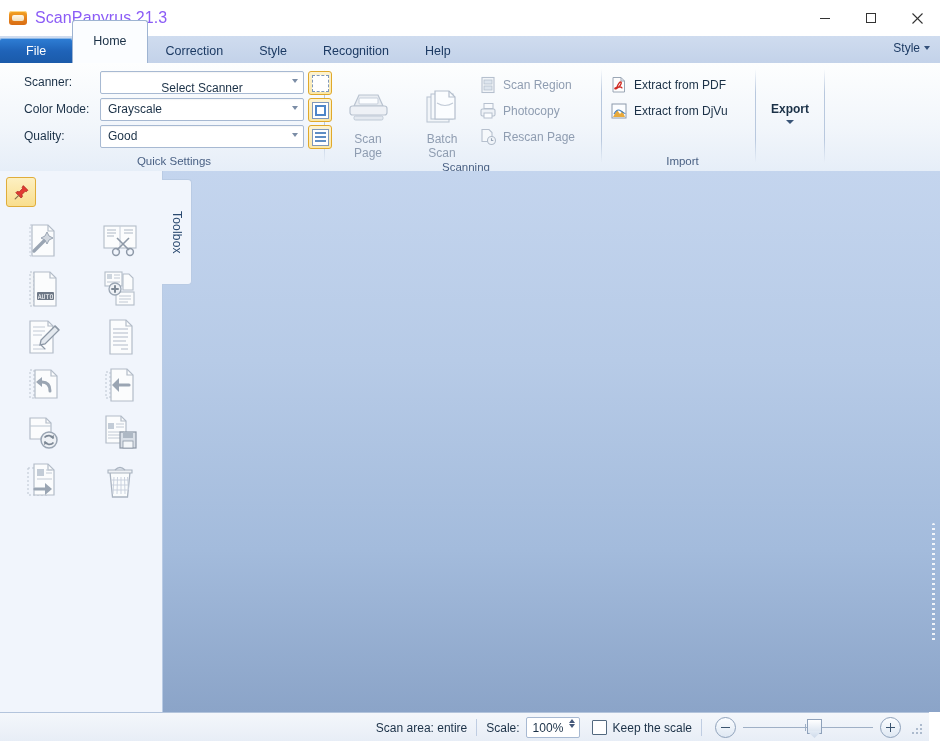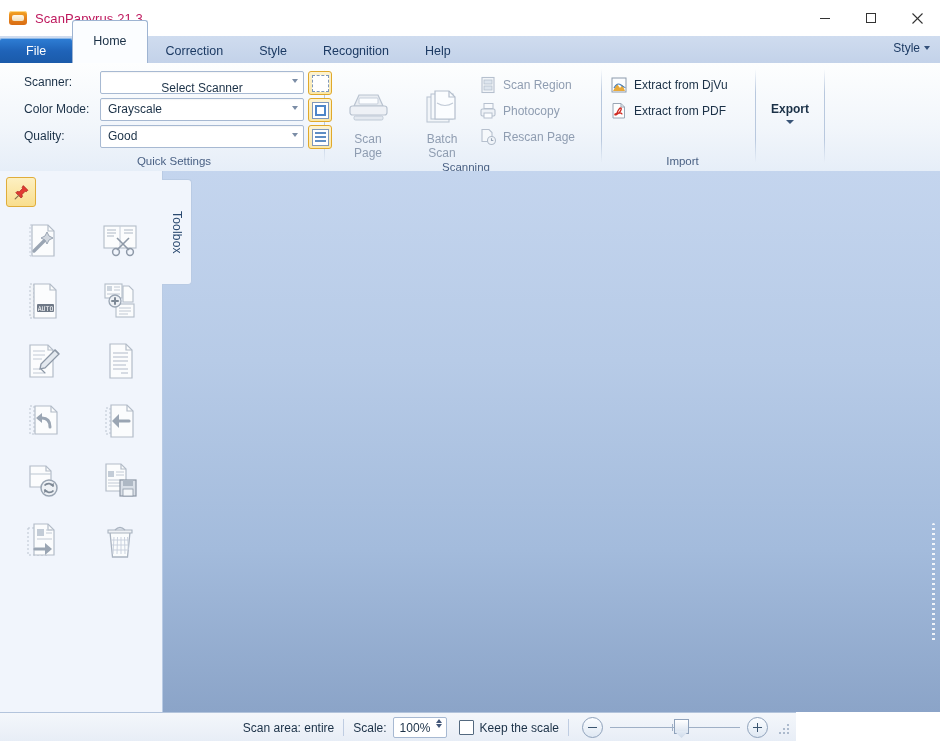--- a/index.html
+++ b/index.html
@@ -27,7 +27,7 @@
     content:"";position:absolute;left:3px;top:4px;width:12px;height:6px;border-radius:2px;
     background:linear-gradient(180deg,#fff8e8,#f2e0bd);
   }
-  .title-text{font-size:13px;color:#be185d;letter-spacing:.1px;}
+  .title-text{font-size:16px;color:#8b5cf6;letter-spacing:.1px;}
   .wbtns{position:absolute;right:0;top:0;height:36px;display:flex;}
   .wbtn{width:46px;height:36px;display:flex;align-items:center;justify-content:center;
         background:#ffffff;}

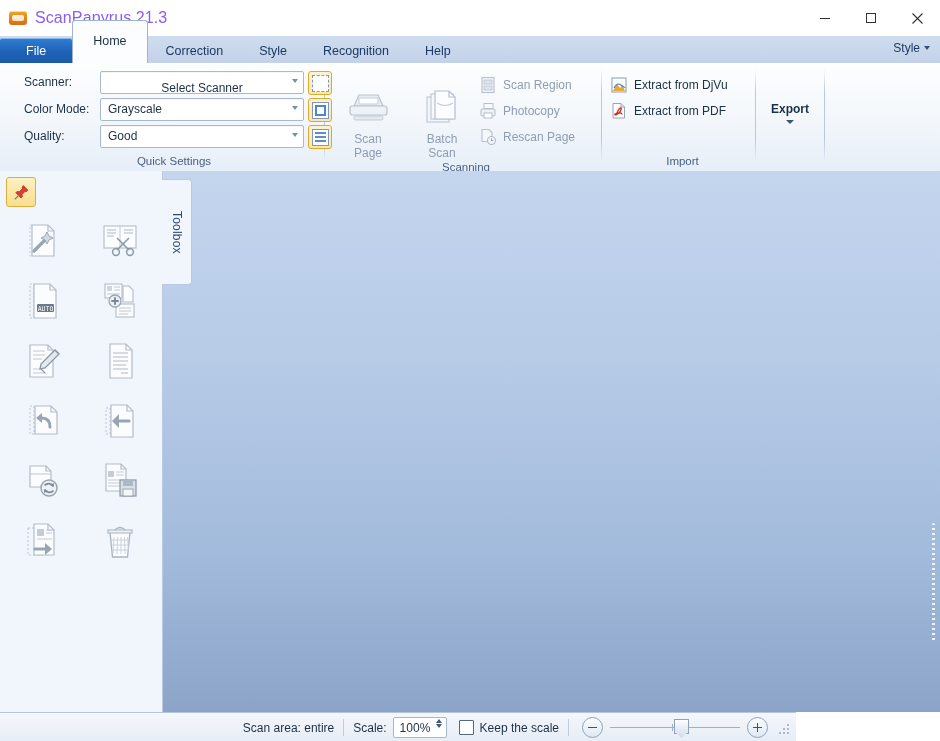--- a/index.html
+++ b/index.html
@@ -375,22 +375,22 @@
           <div class="smallrow enabled">
             <span class="sicon">
               <svg width="18" height="18" viewBox="0 0 18 18">
+                <path d="M3 1.5 h8 l3.5 3.5 v11 H3 Z" fill="#fdfdfd" stroke="#9aa6b5" stroke-width="1"></path>
+                <path d="M11 1.5 v3.5 h3.5" fill="none" stroke="#9aa6b5" stroke-width="1"></path>
+                <path d="M6 13 c2-4 3-7 4.5-7 1.6 0 .6 3-2 5.3-1.6 1.4-3 2-3.6 1.4-.5-.6 1.2-1.3 3.4-1.6 2-.3 3.6 0 3.6 .8" fill="none" stroke="#cf2a23" stroke-width="1.3" stroke-linecap="round"></path>
+              </svg>
+            </span>
+            <span>Extract from PDF</span>
+          </div>
+          <div class="smallrow enabled">
+            <span class="sicon">
+              <svg width="18" height="18" viewBox="0 0 18 18">
                 <rect x="2" y="2" width="14" height="14" fill="#fbfdff" stroke="#8c9aab" stroke-width="1"></rect>
                 <path d="M3 15 L7 8 L10 12 L12.5 9 L15 15 Z" fill="#e8a93a"></path>
                 <path d="M4 12 q3-6 7-3 t4 2" fill="none" stroke="#4a7fb8" stroke-width="1.2"></path>
               </svg>
             </span>
             <span>Extract from DjVu</span>
-          </div>
-          <div class="smallrow enabled">
-            <span class="sicon">
-              <svg width="18" height="18" viewBox="0 0 18 18">
-                <path d="M3 1.5 h8 l3.5 3.5 v11 H3 Z" fill="#fdfdfd" stroke="#9aa6b5" stroke-width="1"></path>
-                <path d="M11 1.5 v3.5 h3.5" fill="none" stroke="#9aa6b5" stroke-width="1"></path>
-                <path d="M6 13 c2-4 3-7 4.5-7 1.6 0 .6 3-2 5.3-1.6 1.4-3 2-3.6 1.4-.5-.6 1.2-1.3 3.4-1.6 2-.3 3.6 0 3.6 .8" fill="none" stroke="#cf2a23" stroke-width="1.3" stroke-linecap="round"></path>
-              </svg>
-            </span>
-            <span>Extract from PDF</span>
           </div>
         </div>
       </div>

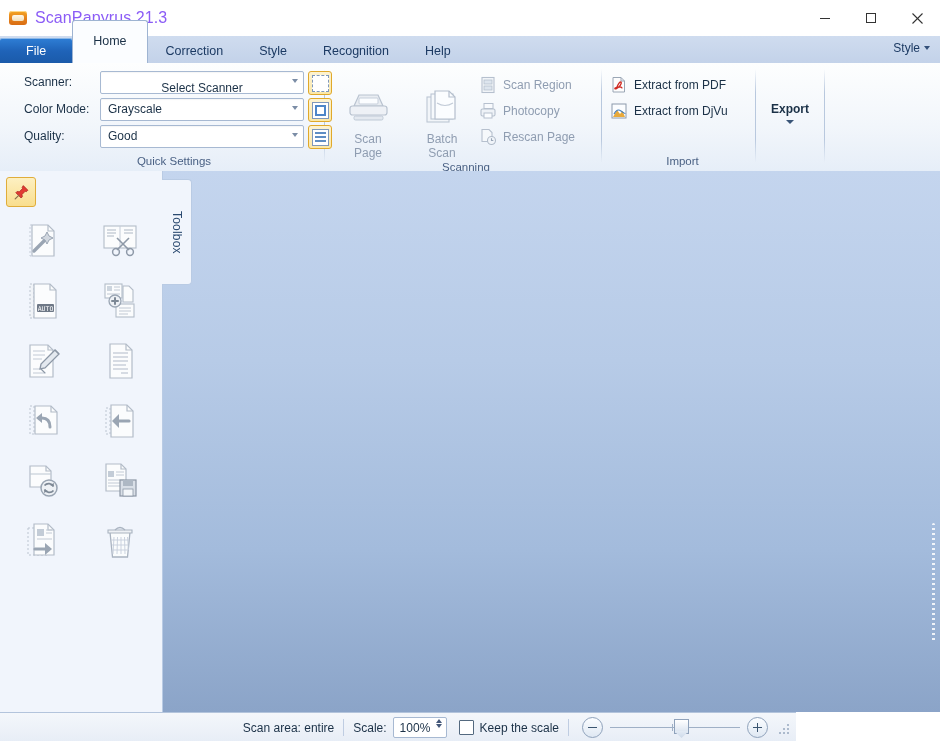--- a/index.html
+++ b/index.html
@@ -150,7 +150,7 @@
   }
   .toolgrid{
     position:absolute;left:8px;top:48px;width:146px;
-    display:grid;grid-template-columns:1fr 1fr;gap:16px 8px;
+    display:grid;grid-template-columns:1fr 1fr;gap:4px 8px;
   }
   .toolitem{height:44px;display:flex;align-items:center;justify-content:center;}
   .toolitem svg{display:block;}

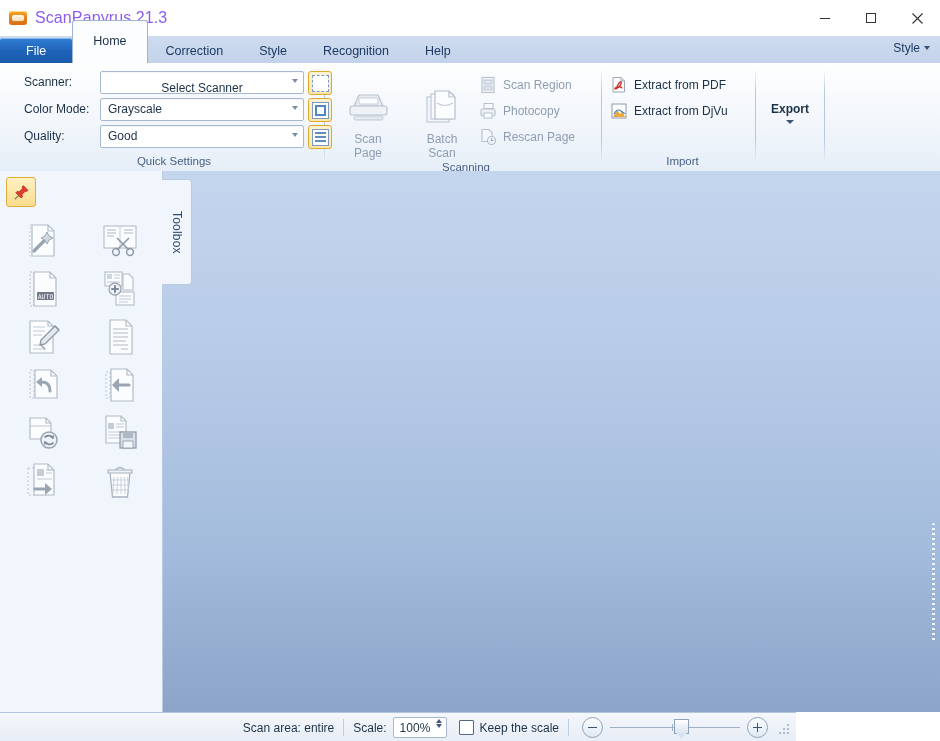--- a/index.html
+++ b/index.html
@@ -172,7 +172,7 @@
 
   
   .status{
-    position:absolute;left:0;top:712px;width:796px;height:29px;
+    position:absolute;left:0;top:712px;width:929px;height:29px;
     background:linear-gradient(180deg,#f4f7fb 0%,#e7edf6 100%);
     border-top:1px solid #b3c4dc;
     display:flex;align-items:center;justify-content:flex-end;

